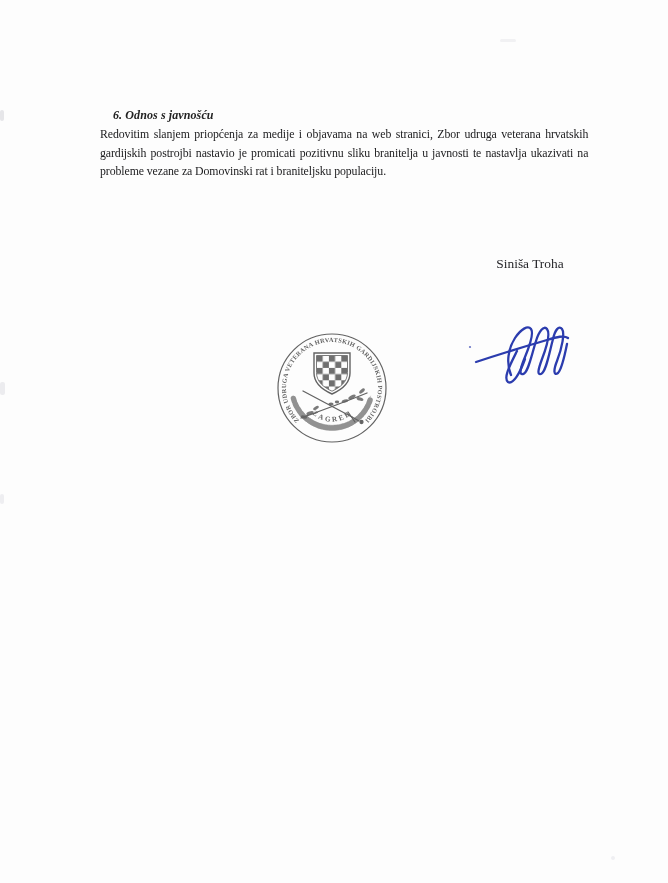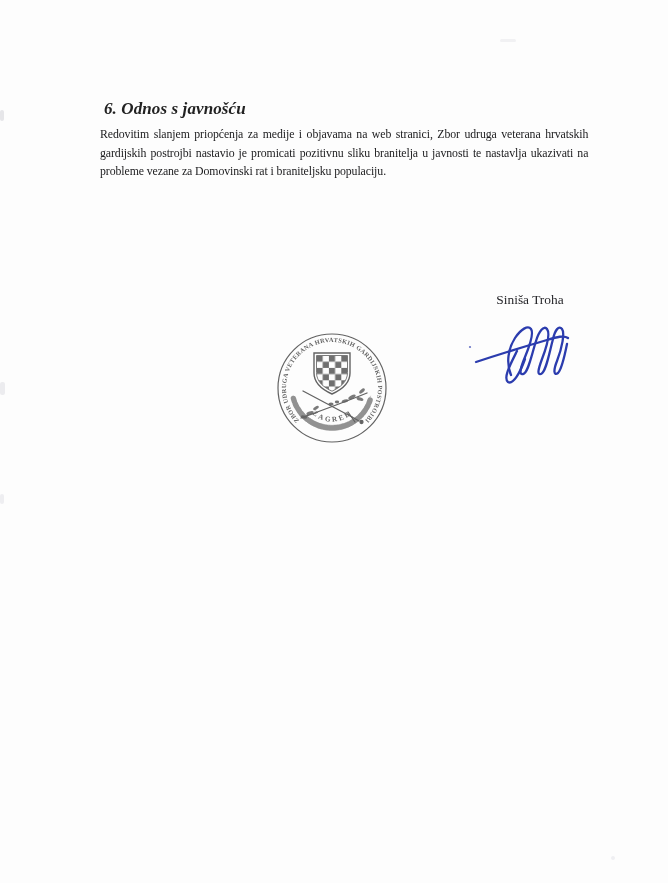--- a/index.html
+++ b/index.html
@@ -13,8 +13,8 @@
   }
   .heading{
     position:absolute;left:100px;top:95px;
-    margin:4px;
-    font-size:17px;font-weight:bold;font-style:italic;
+    margin:13px;
+    font-size:12px;font-weight:bold;font-style:italic;
     letter-spacing:.1px;
     color:#222;
   }

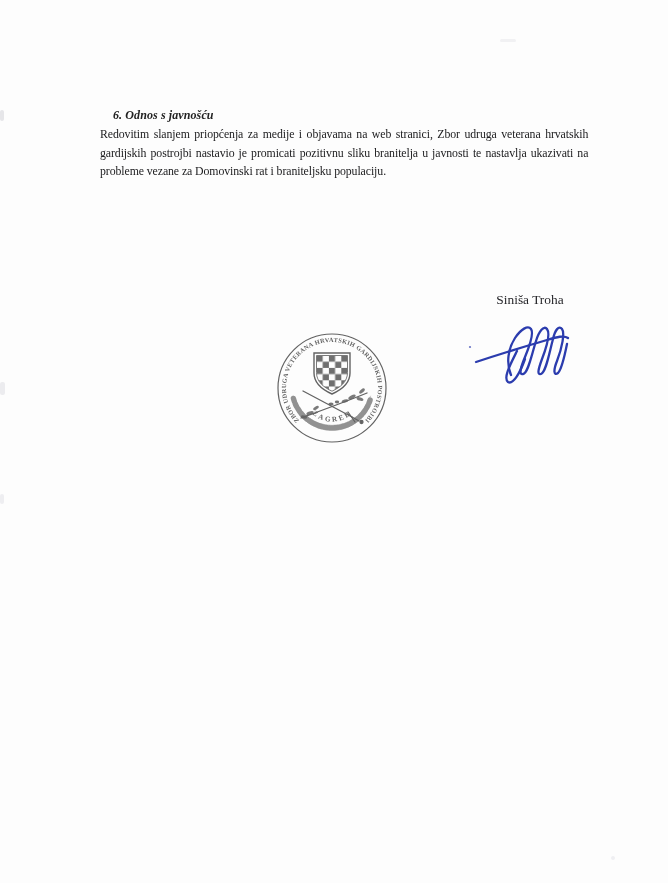--- a/index.html
+++ b/index.html
@@ -35,7 +35,7 @@
     font-size:13.4px;line-height:18.5px;
     color:#26262a;
   }
-  .sig-name{transform:translateX(14px);margin-top:36px;}
+  .sig-name{transform:translateX(14px);}
   .signature-svg{
     position:absolute;left:450px;top:308px;width:130px;height:88px;
   }

